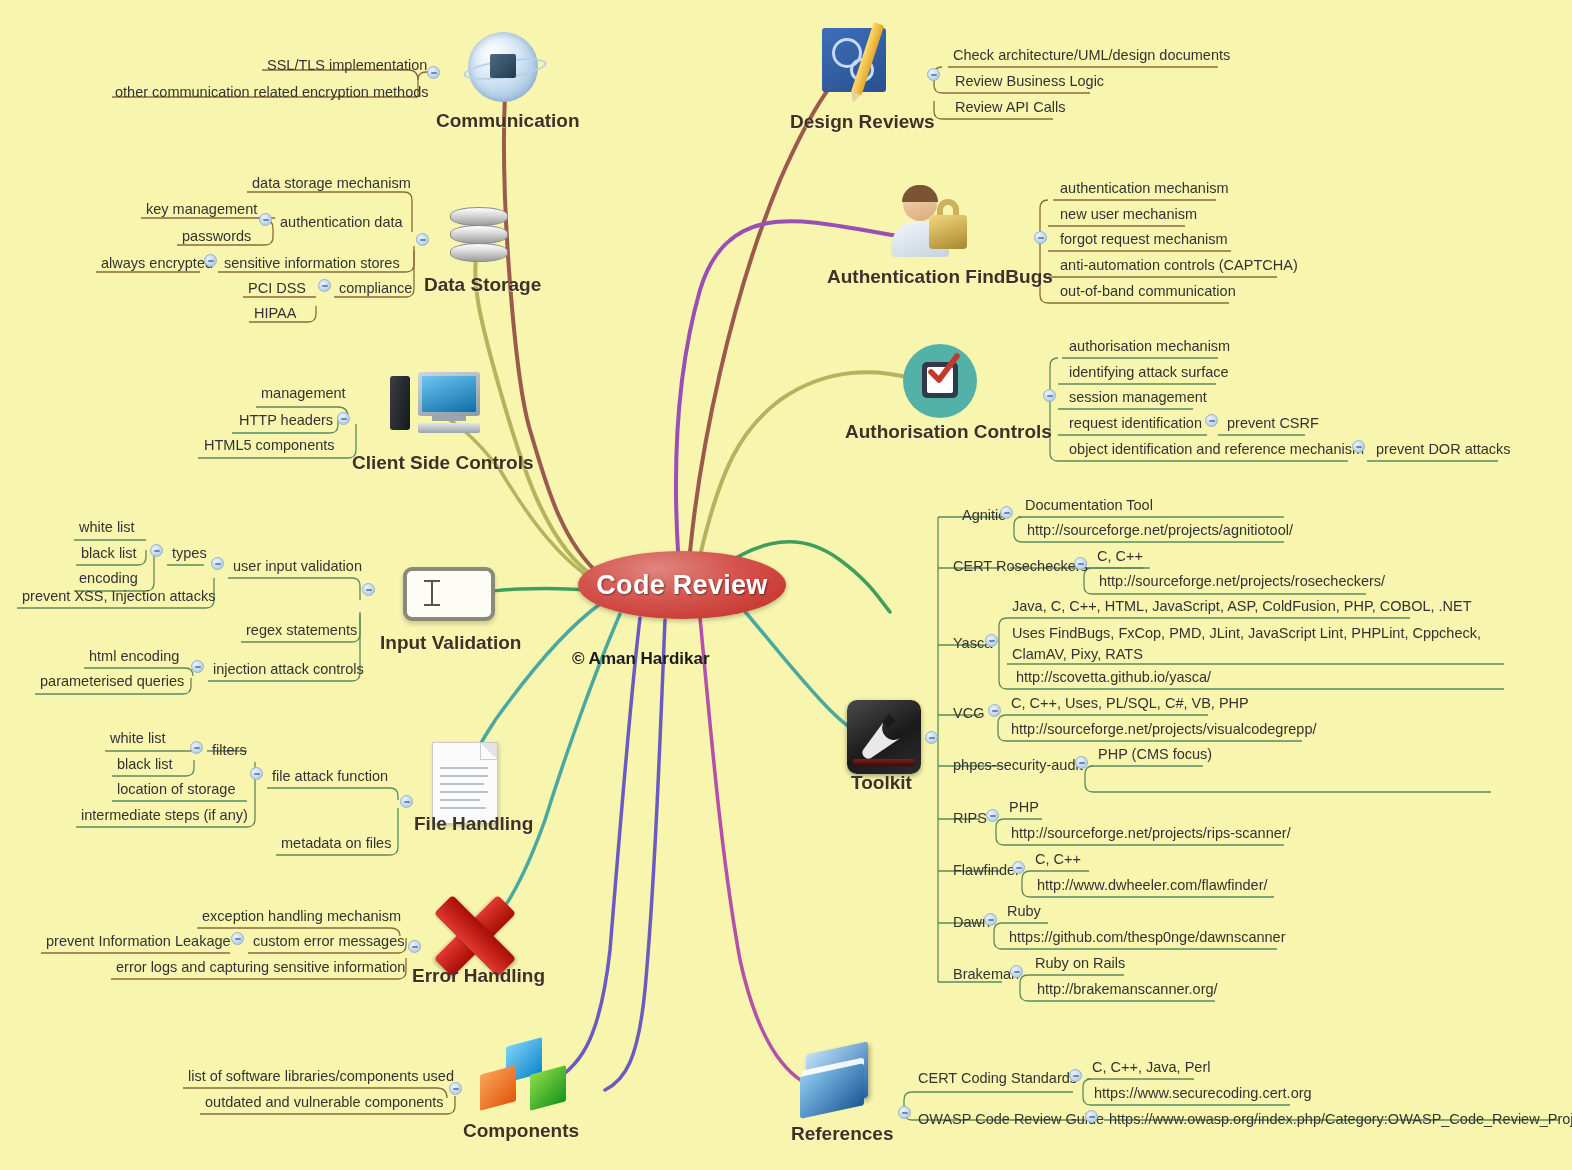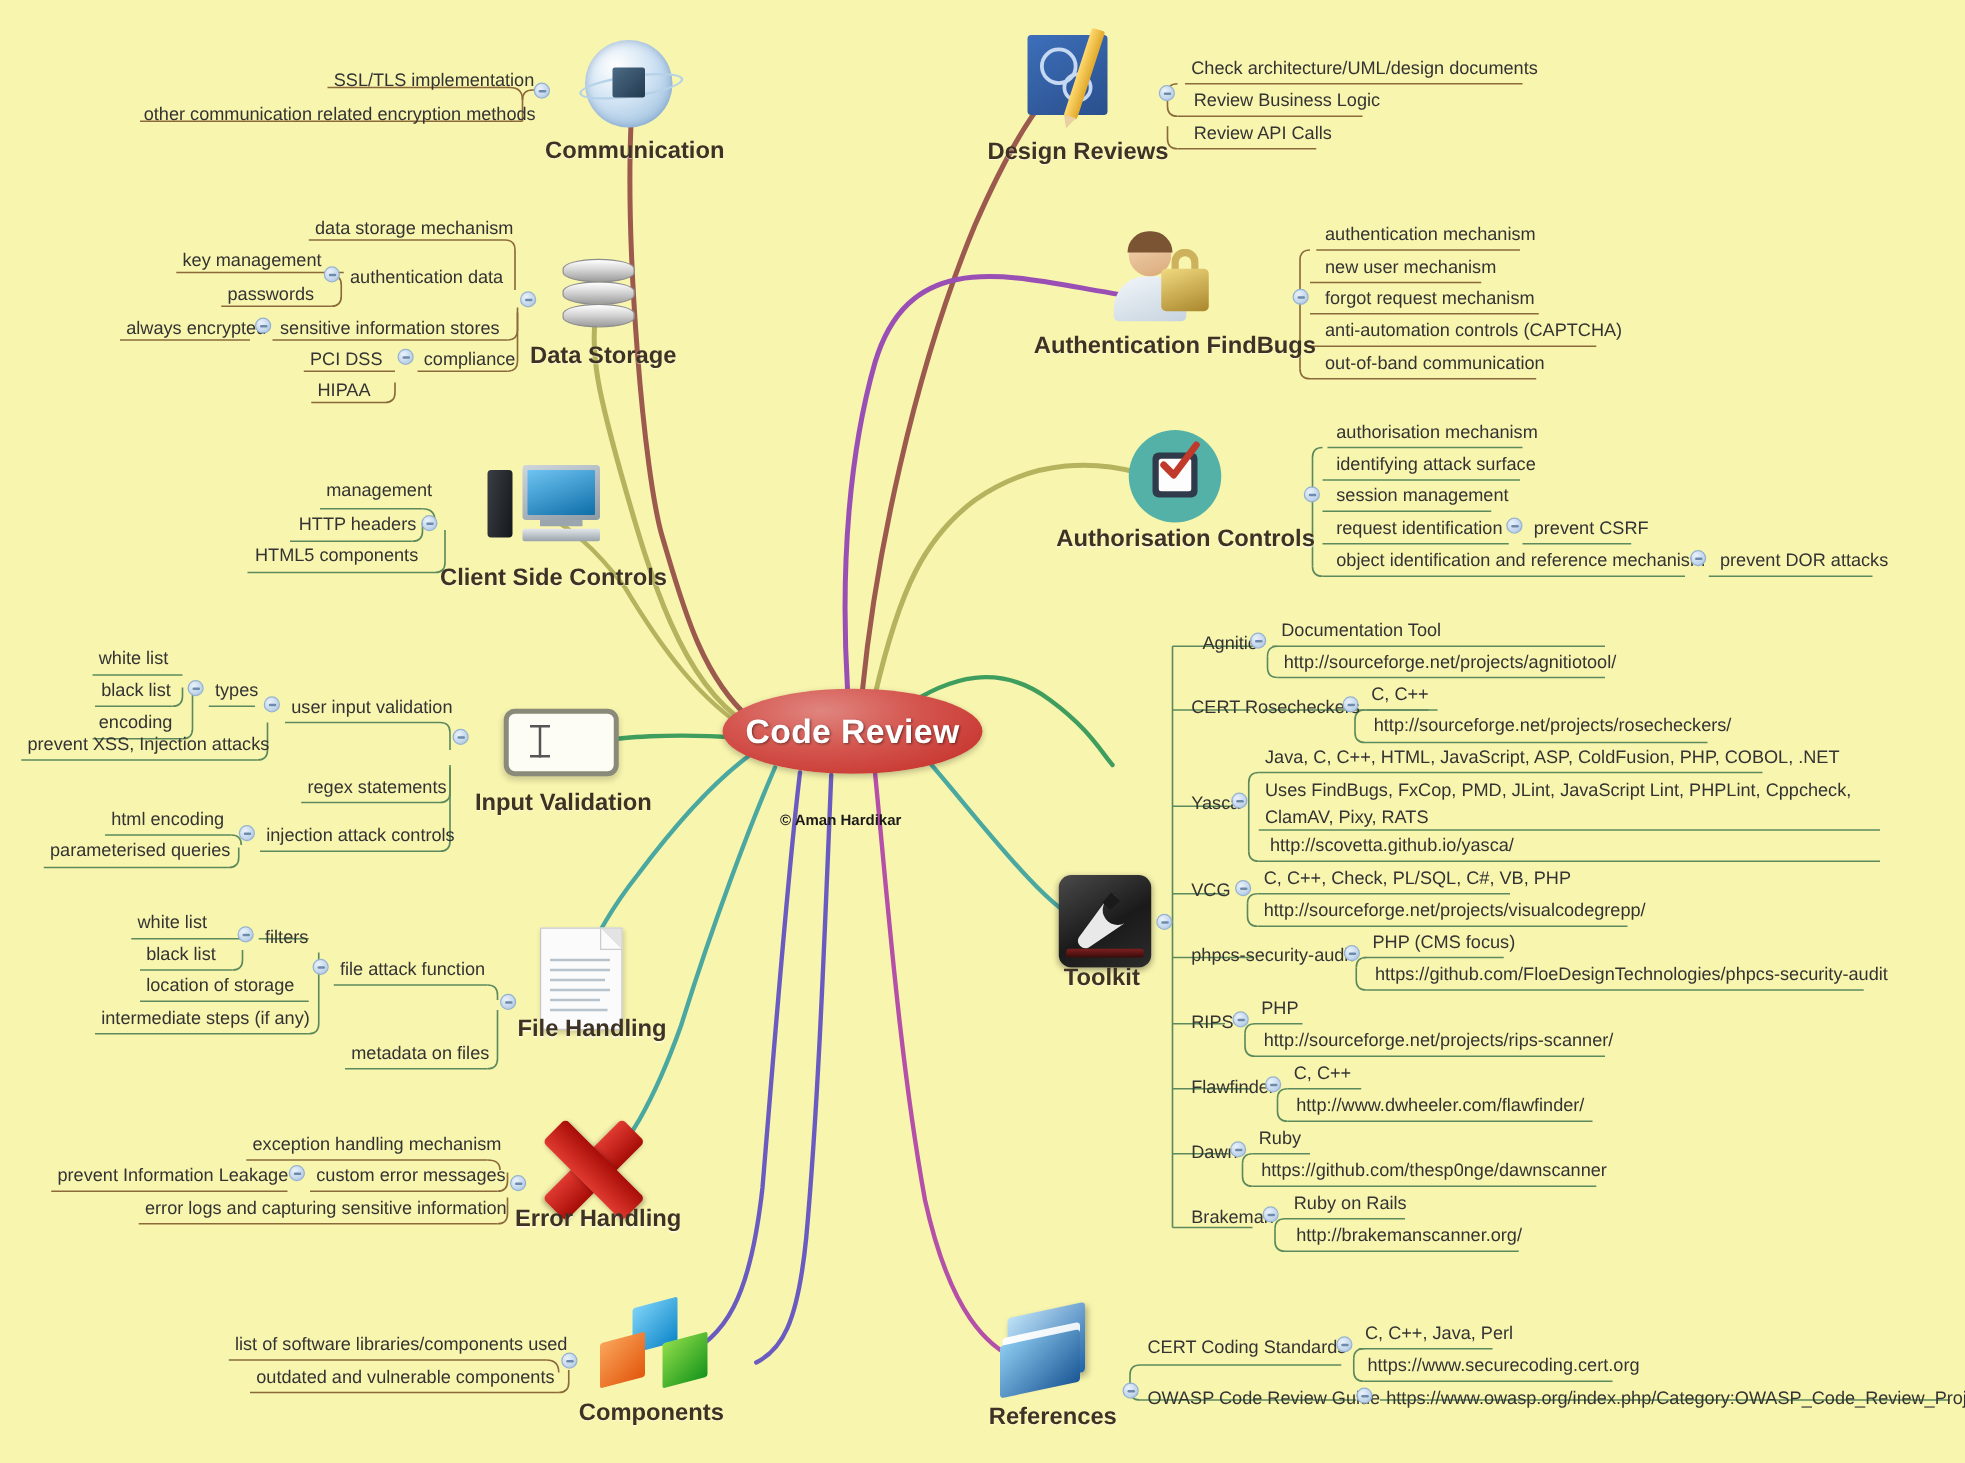--- a/index.html
+++ b/index.html
@@ -33,8 +33,8 @@
     text-shadow:1px 1px 2px rgba(0,0,0,.45);
   }
   .copyright{
-    position:absolute;left:624px;top:649px;
-    font-size:12px;font-weight:bold;color:#1a1a1a;
+    position:absolute;left:572px;top:649px;
+    font-size:17px;font-weight:bold;color:#1a1a1a;
   }
 
   

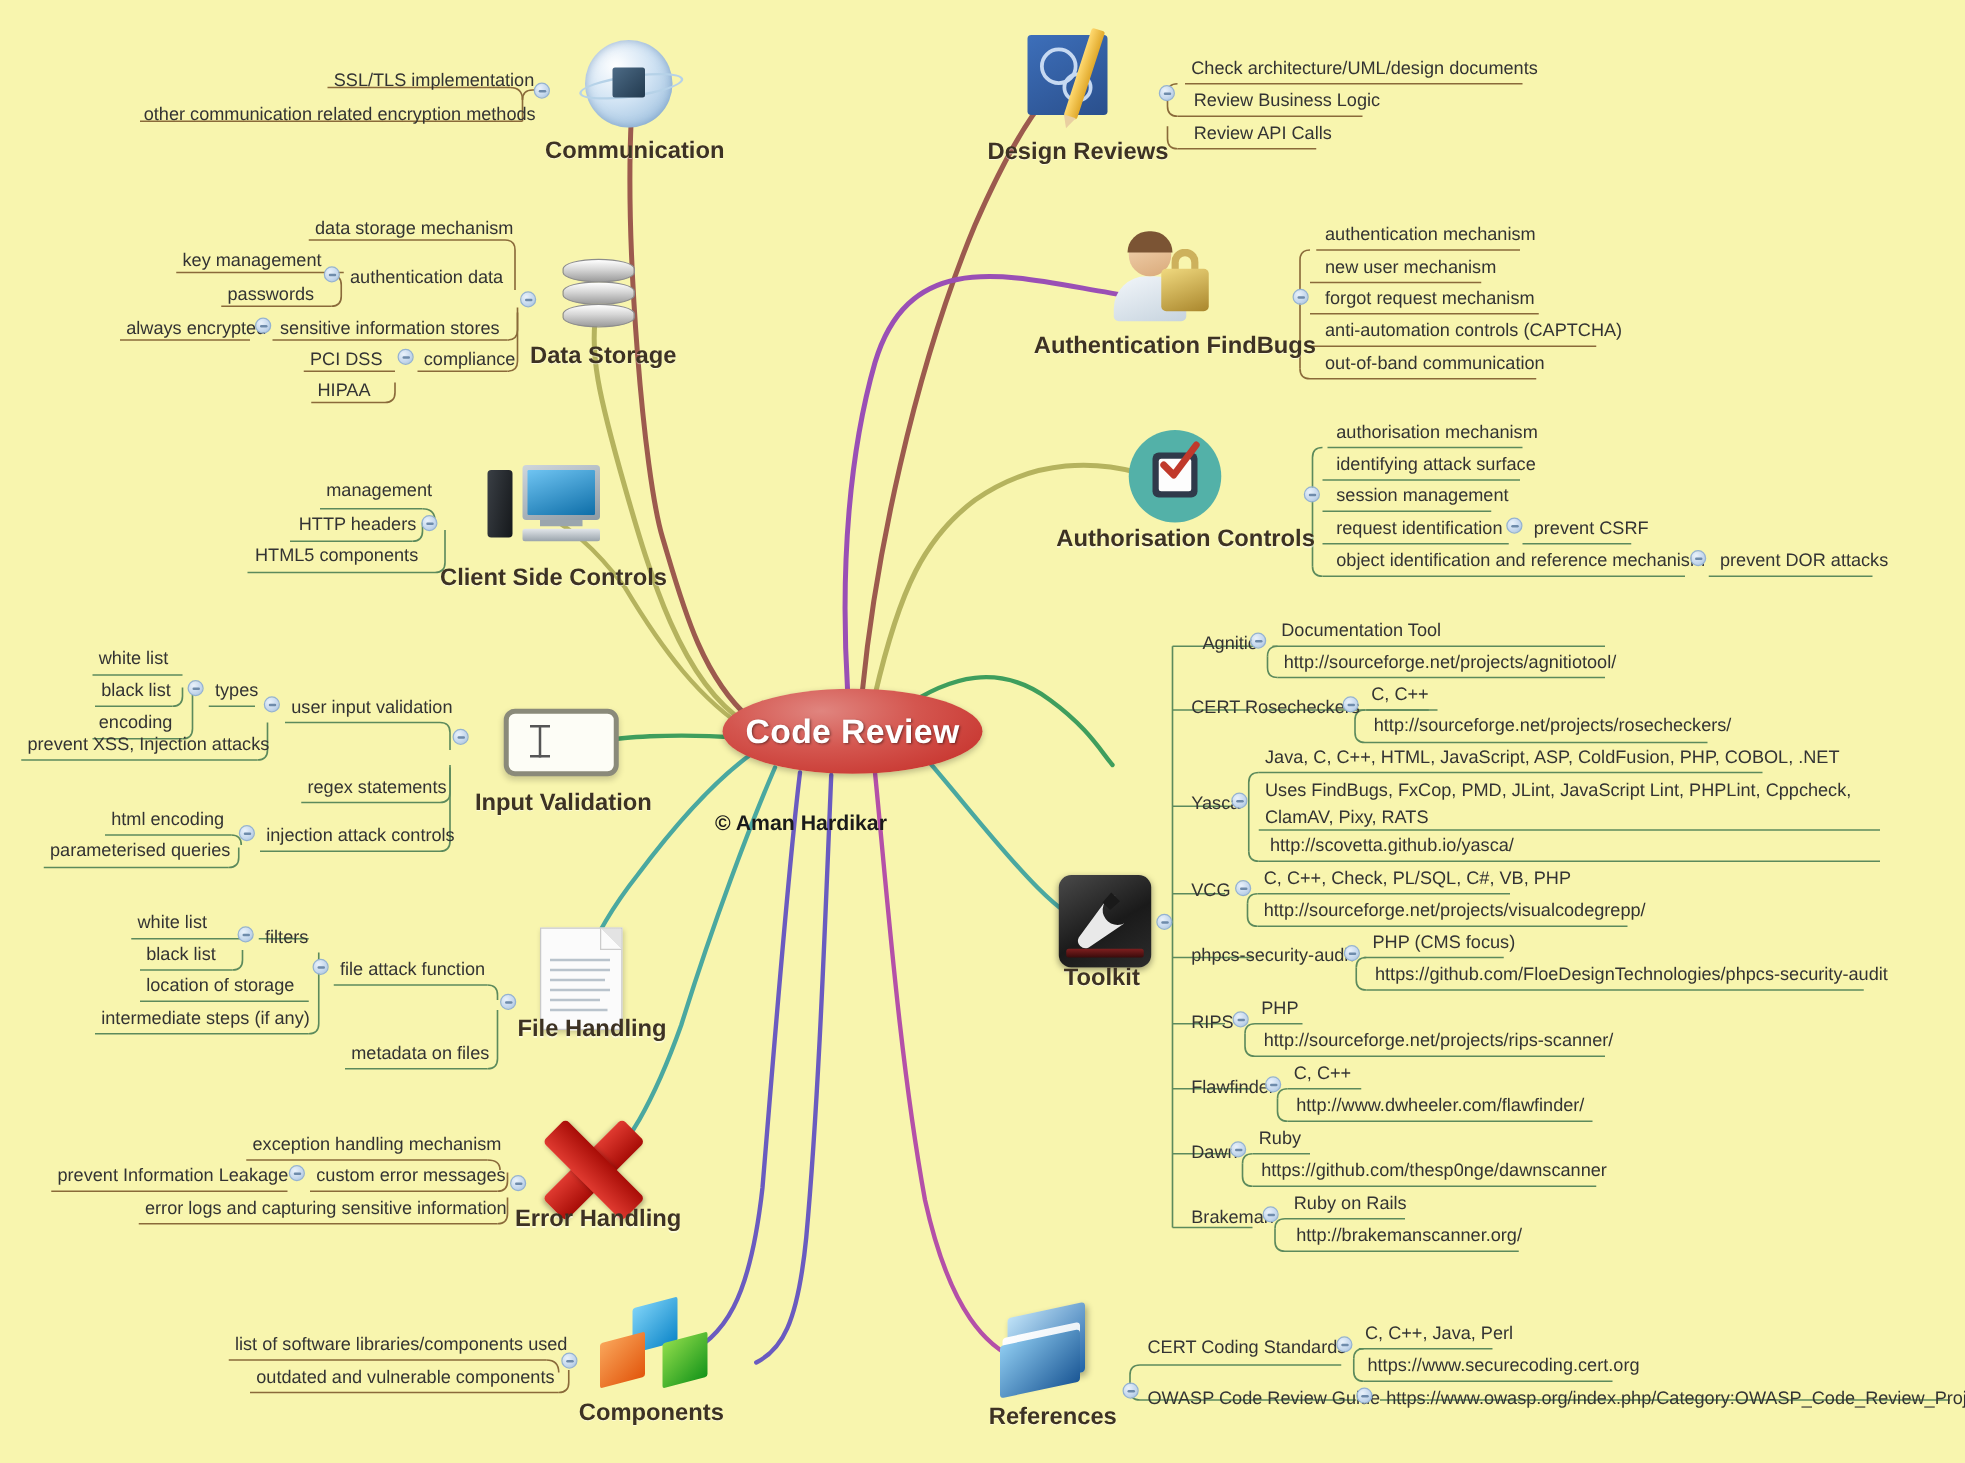--- a/index.html
+++ b/index.html
@@ -545,7 +545,7 @@
 
   <div class="node leaf" style="left:948px;top:703px">VCG</div>
   <div class="bub" style="left:988px;top:704px"></div>
-  <div class="node leaf" style="left:1006px;top:693px">C, C++, Check, PL/SQL, C#, VB, PHP</div>
+  <div class="node leaf" style="left:1006px;top:693px">C, C++, Uses, PL/SQL, C#, VB, PHP</div>
   <div class="node leaf" style="left:1006px;top:719px">http://sourceforge.net/projects/visualcodegrepp/</div>
 
   <div class="node leaf" style="left:948px;top:755px">phpcs-security-audit</div>

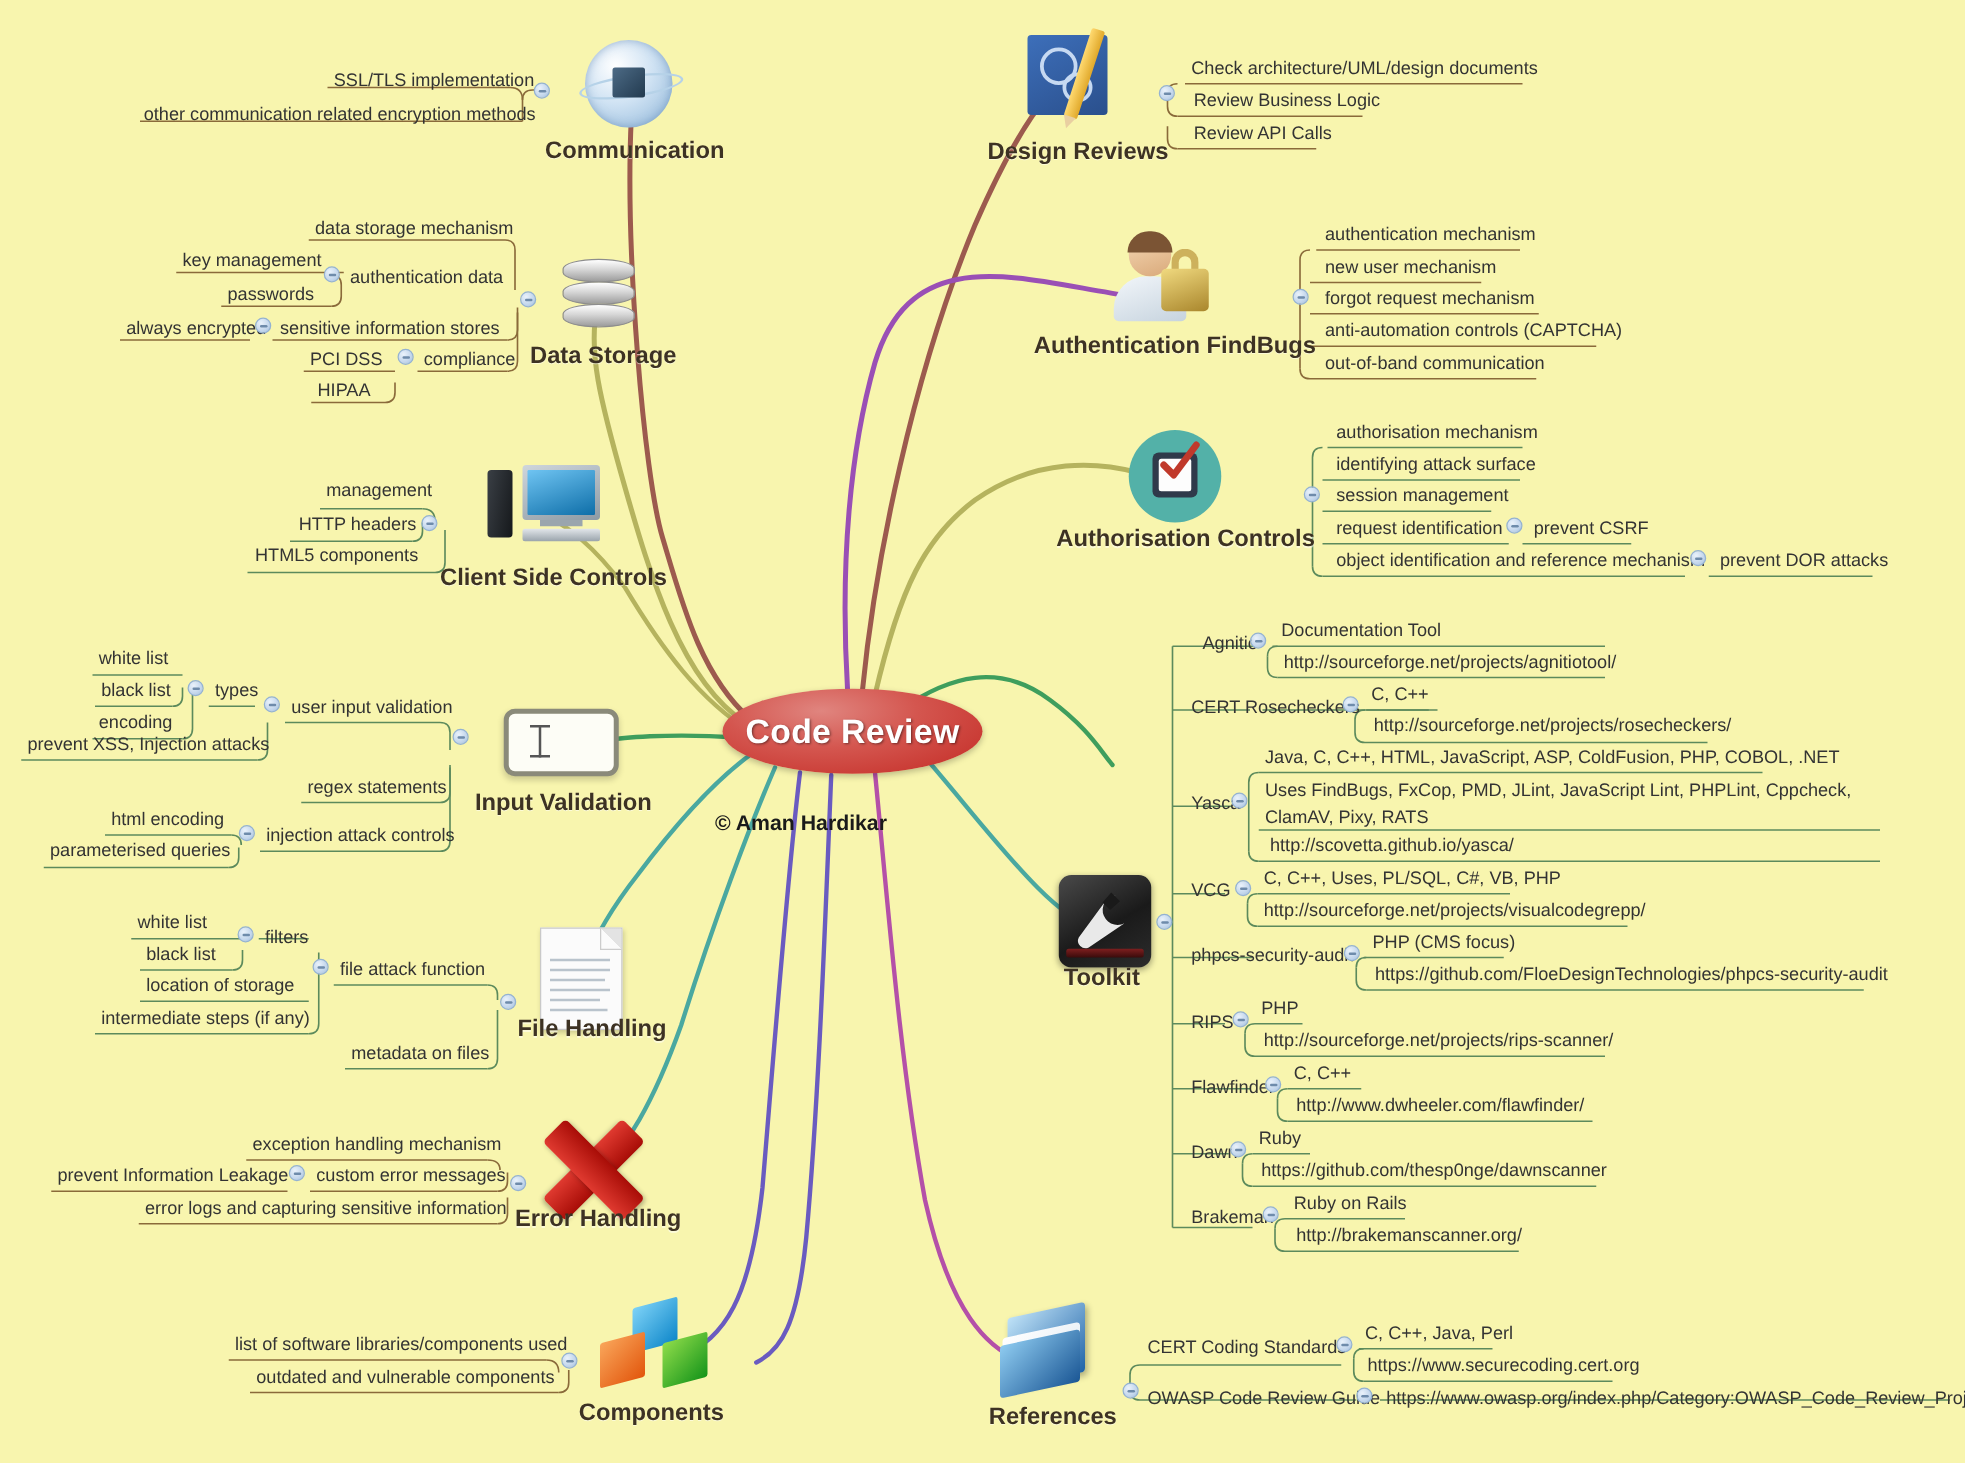--- a/index.html
+++ b/index.html
@@ -551,7 +551,6 @@
   <div class="node leaf" style="left:948px;top:755px">phpcs-security-audit</div>
   <div class="bub" style="left:1075px;top:756px"></div>
   <div class="node leaf" style="left:1093px;top:744px">PHP (CMS focus)</div>
-  <div class="node leaf" style="left:1095px;top:770px">https://github.com/FloeDesignTechnologies/phpcs-security-audit</div>
 
   <div class="node leaf" style="left:948px;top:808px">RIPS</div>
   <div class="bub" style="left:986px;top:809px"></div>

